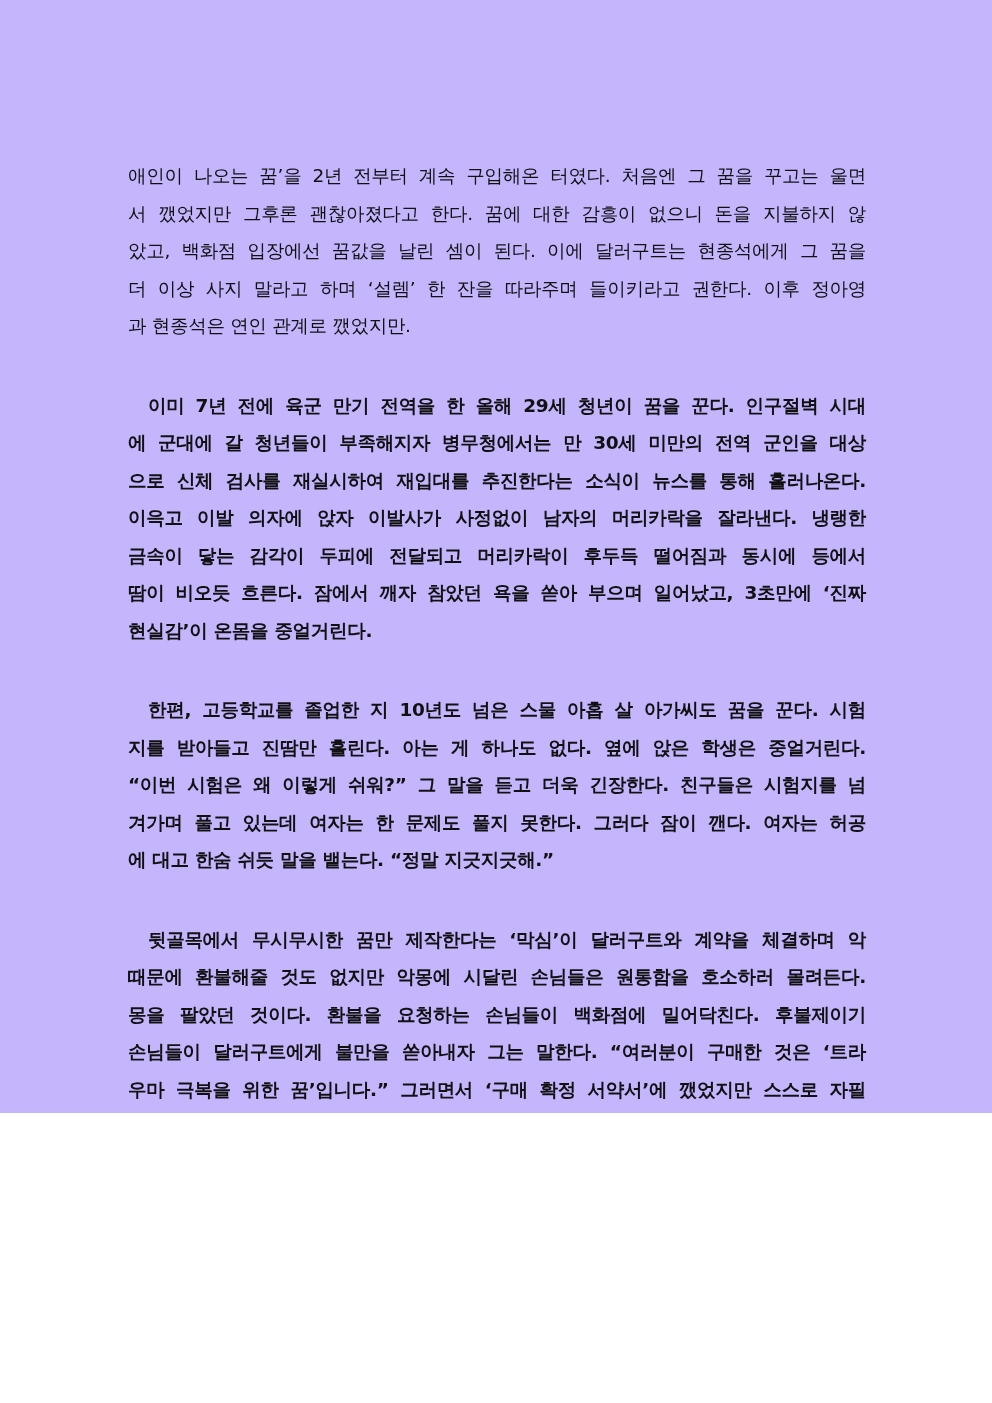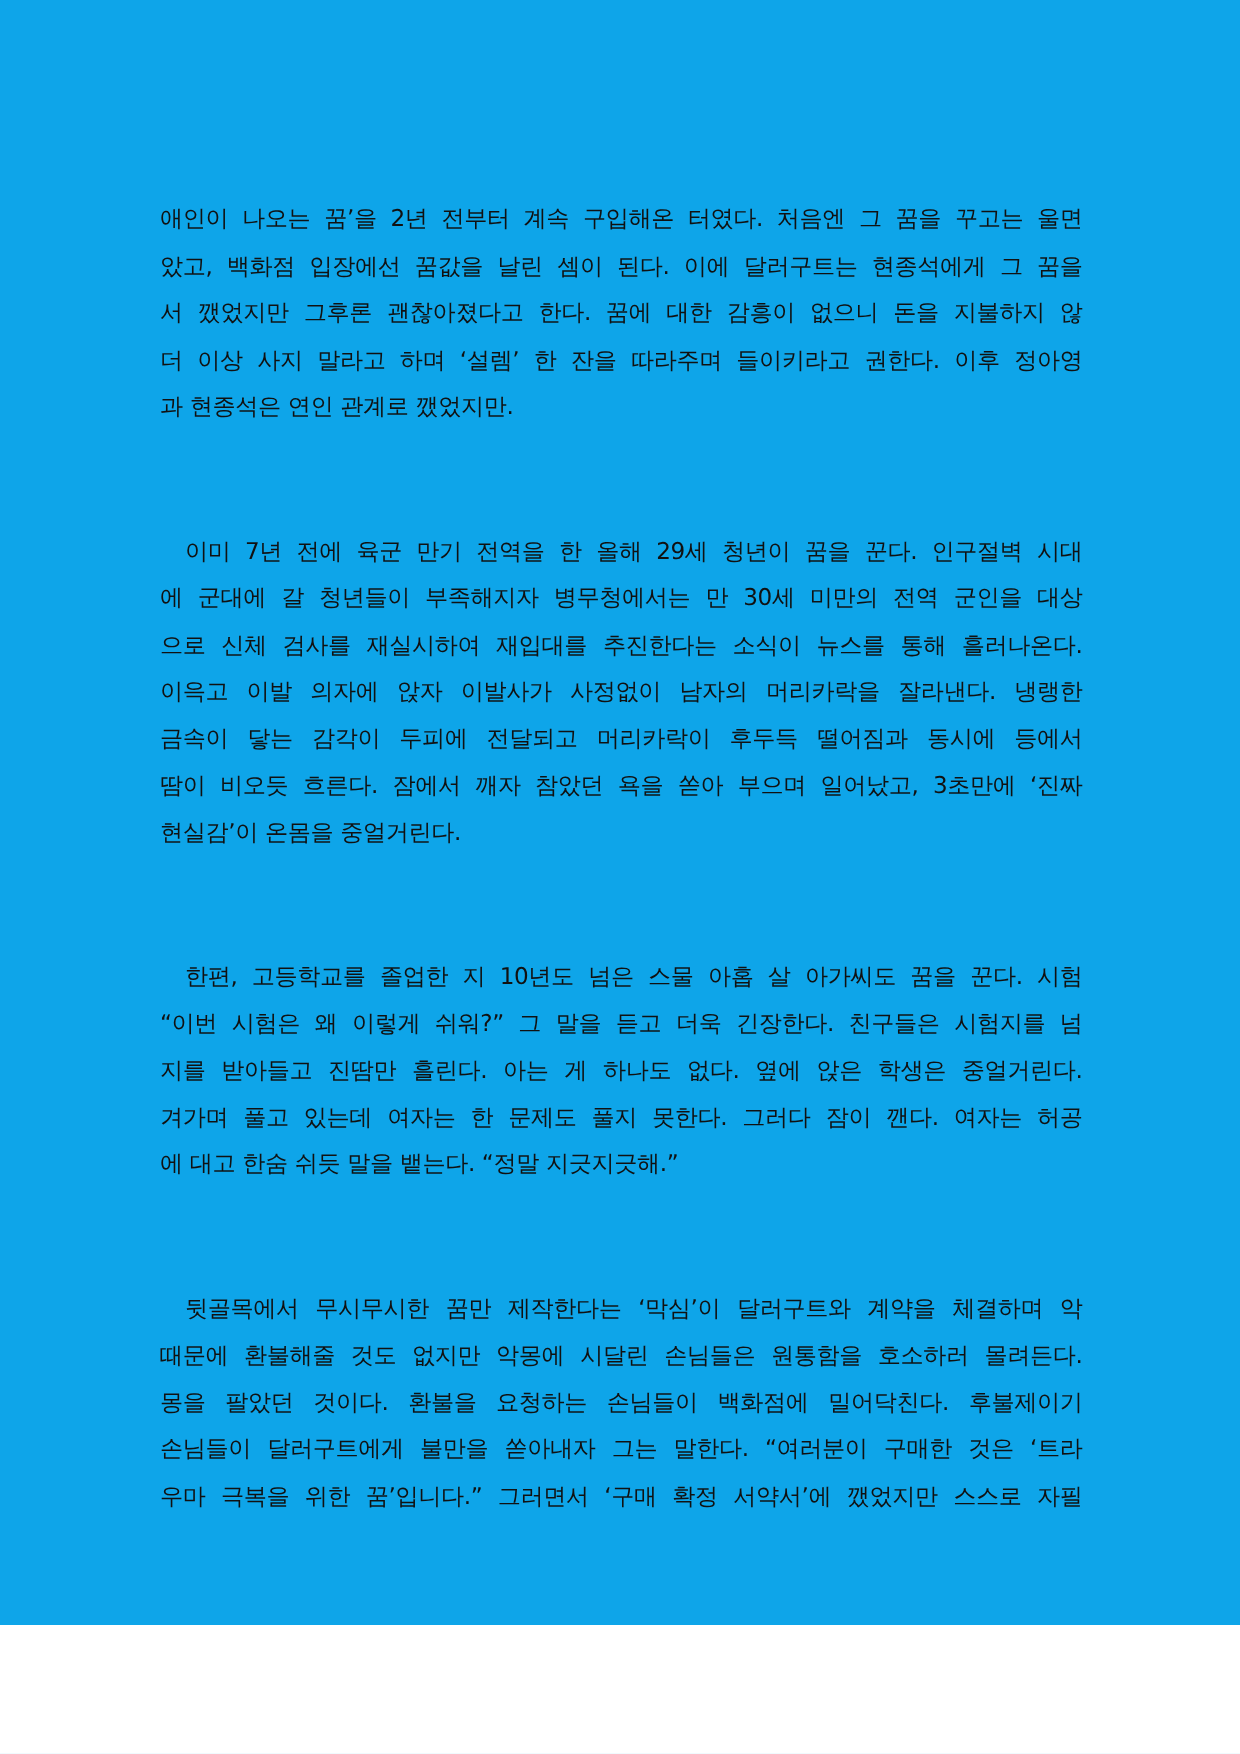--- a/index.html
+++ b/index.html
@@ -5,7 +5,7 @@
   html, body { margin:0; padding:0; background:#ffffff; }
   body { width:992px; height:1403px; position:relative; overflow:hidden;
          font-family:"DejaVu Sans", "Liberation Sans", sans-serif; color:#111111; }
-  .page { position:absolute; left:0; top:0; width:992px; height:1300px; background:#0ea5e9; }
+  .page { position:absolute; left:0; top:0; width:992px; height:1113px; background:#c4b5fd; }
   .text-block { position:absolute; left:128px; width:738px; top:157px; }
   .para { margin:0; }
   .para + .para { margin-top:78px; }

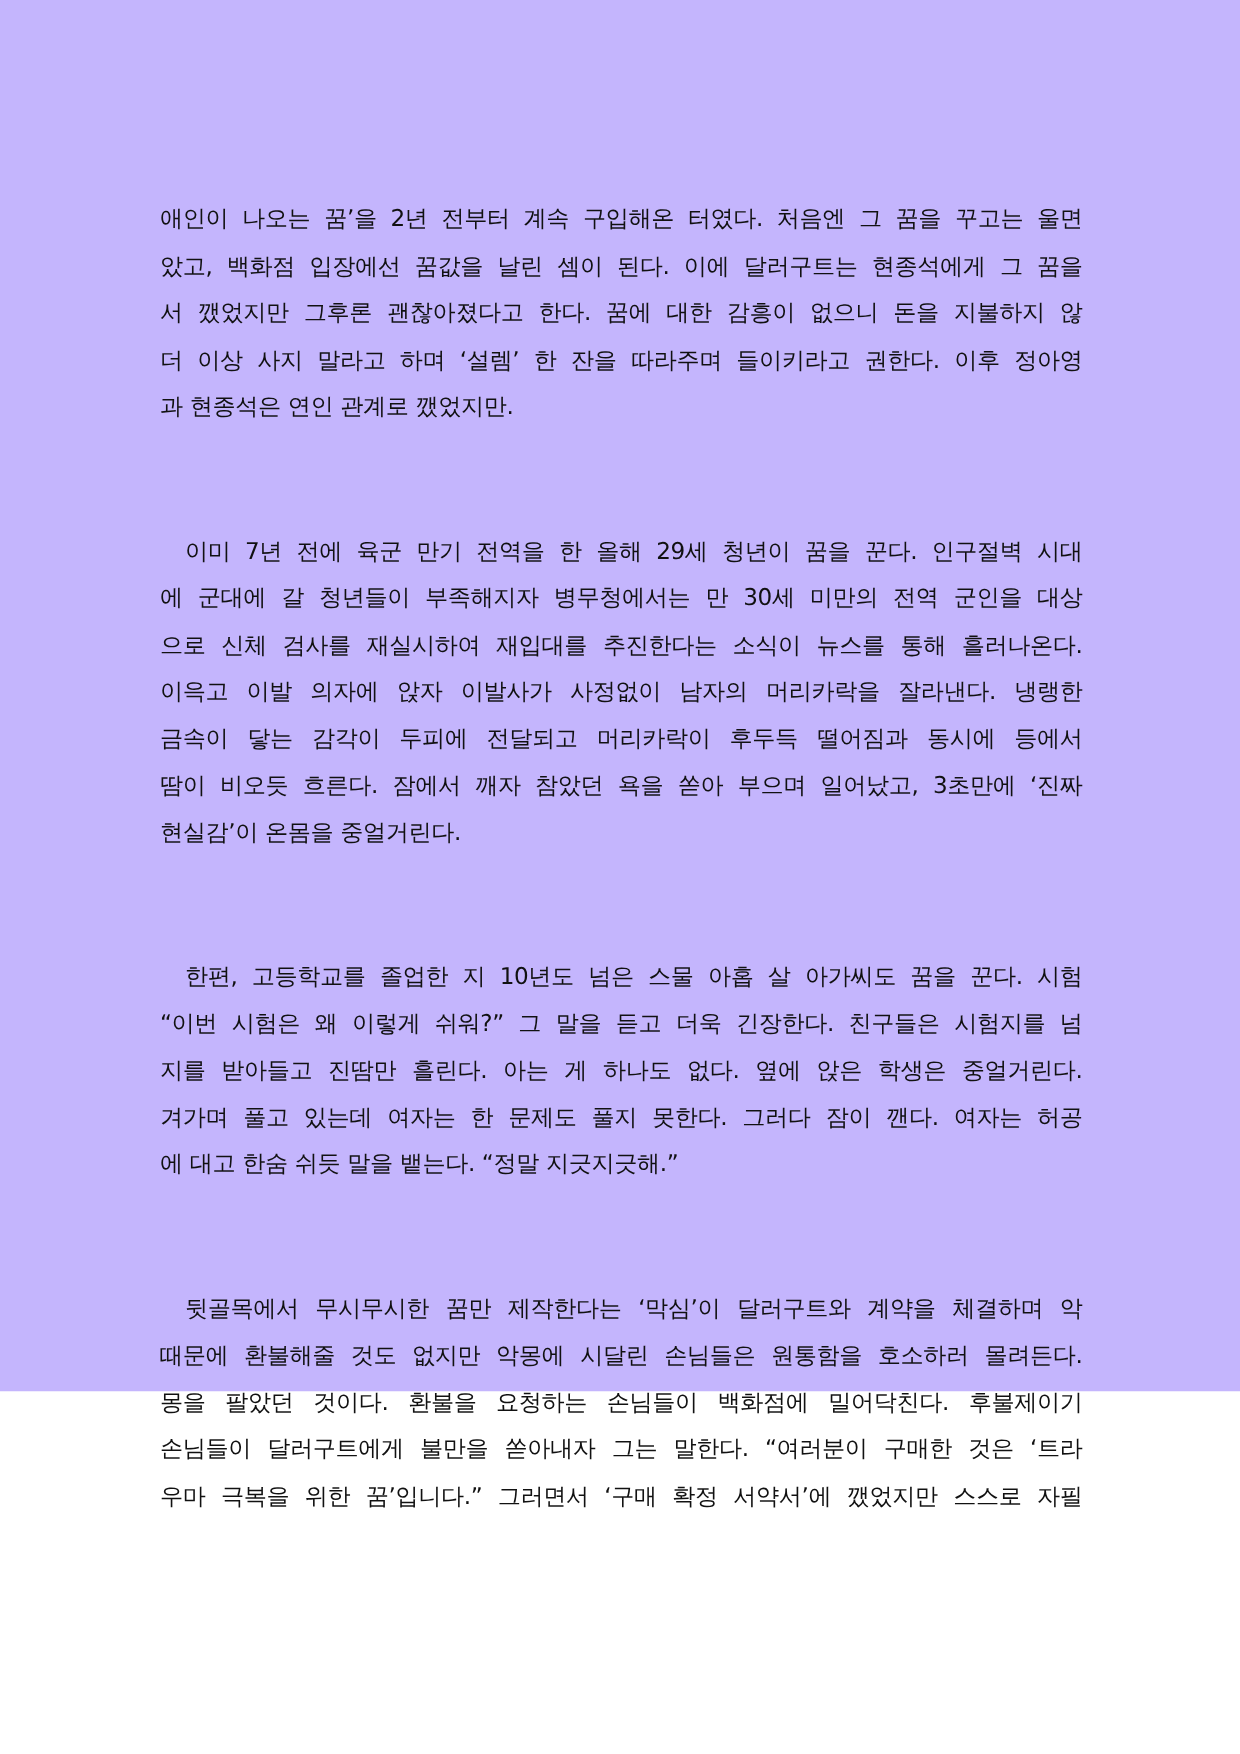--- a/index.html
+++ b/index.html
@@ -23,8 +23,8 @@
 
     <p class="para">
       <span class="line">애인이 나오는 꿈’을 2년 전부터 계속 구입해온 터였다. 처음엔 그 꿈을 꾸고는 울면</span>
+      <span class="line">서 깼었지만 그후론 괜찮아졌다고 한다. 꿈에 대한 감흥이 없으니 돈을 지불하지 않</span>
       <span class="line">았고, 백화점 입장에선 꿈값을 날린 셈이 된다. 이에 달러구트는 현종석에게 그 꿈을</span>
-      <span class="line">서 깼었지만 그후론 괜찮아졌다고 한다. 꿈에 대한 감흥이 없으니 돈을 지불하지 않</span>
       <span class="line">더 이상 사지 말라고 하며 ‘설렘’ 한 잔을 따라주며 들이키라고 권한다. 이후 정아영</span>
       <span class="line last">과 현종석은 연인 관계로 깼었지만.</span>
     </p>

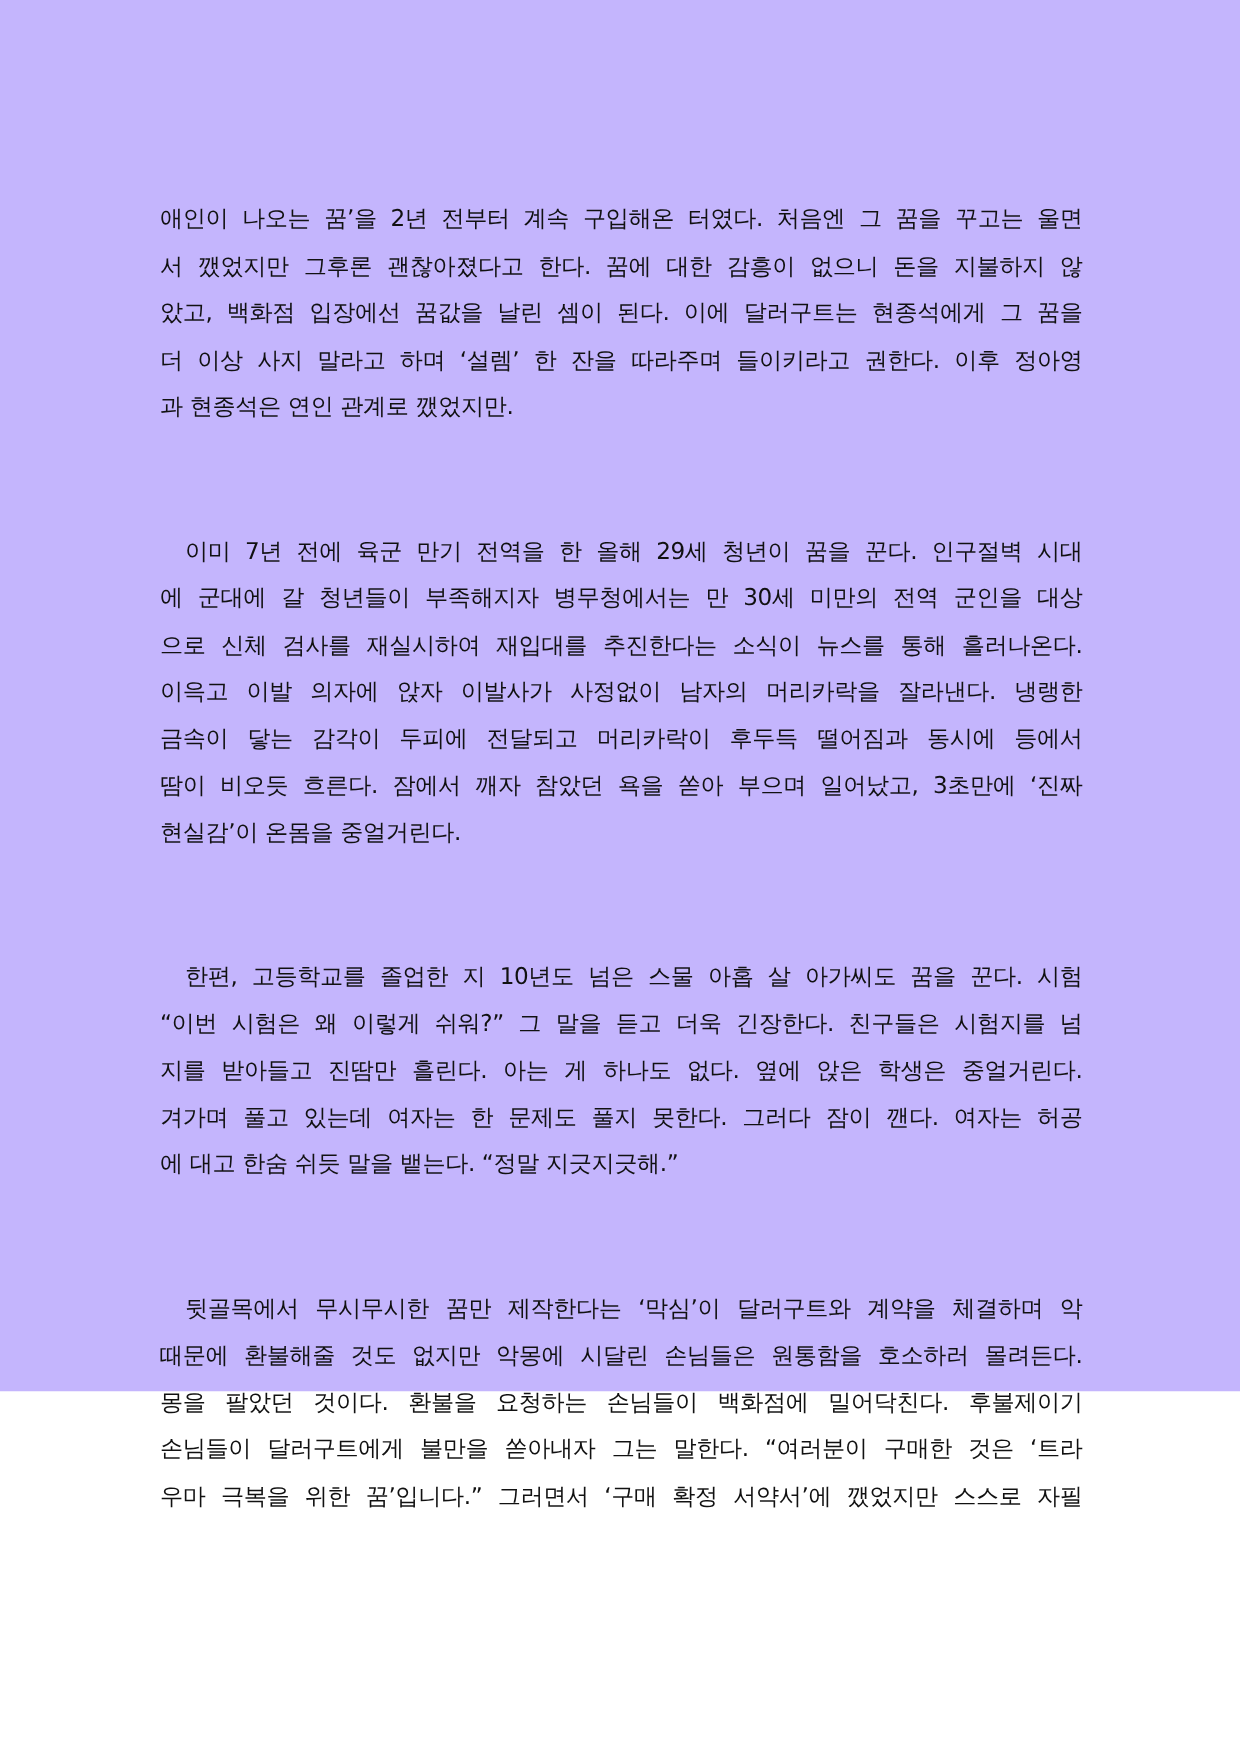--- a/index.html
+++ b/index.html
@@ -8,7 +8,7 @@
   .page { position:absolute; left:0; top:0; width:992px; height:1113px; background:#c4b5fd; }
   .text-block { position:absolute; left:128px; width:738px; top:157px; }
   .para { margin:0; }
-  .para + .para { margin-top:78px; }
+  .para + .para { margin-top:42px;font-weight:bold; }
   .line { display:block; height:37.5px; line-height:37.5px; font-size:18.5px;
           text-align:justify; text-align-last:justify; white-space:nowrap; overflow:visible;
           letter-spacing:-0.3px; }

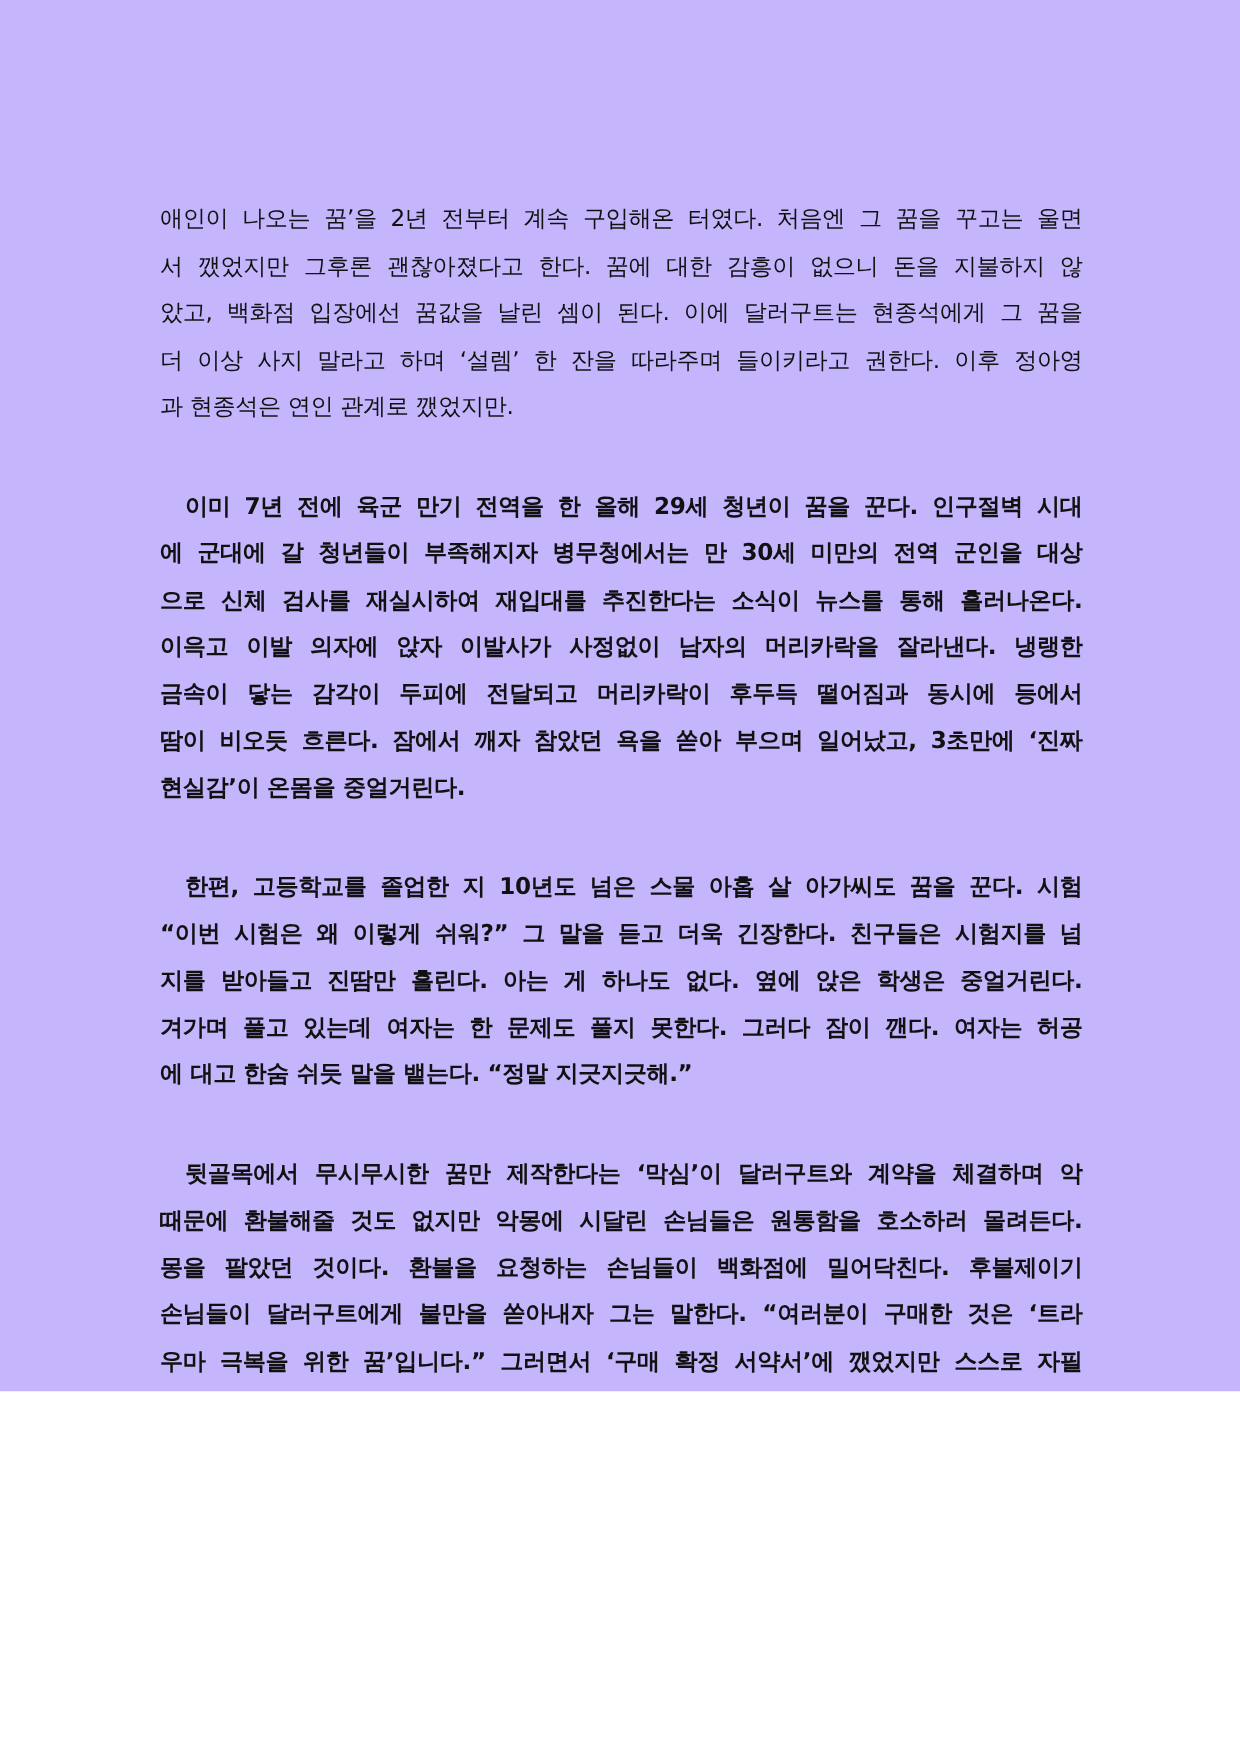--- a/index.html
+++ b/index.html
@@ -41,8 +41,8 @@
 
     <p class="para">
       <span class="line indent">한편, 고등학교를 졸업한 지 10년도 넘은 스물 아홉 살 아가씨도 꿈을 꾼다. 시험</span>
+      <span class="line">지를 받아들고 진땀만 흘린다. 아는 게 하나도 없다. 옆에 앉은 학생은 중얼거린다.</span>
       <span class="line">“이번 시험은 왜 이렇게 쉬워?” 그 말을 듣고 더욱 긴장한다. 친구들은 시험지를 넘</span>
-      <span class="line">지를 받아들고 진땀만 흘린다. 아는 게 하나도 없다. 옆에 앉은 학생은 중얼거린다.</span>
       <span class="line">겨가며 풀고 있는데 여자는 한 문제도 풀지 못한다. 그러다 잠이 깬다. 여자는 허공</span>
       <span class="line last">에 대고 한숨 쉬듯 말을 뱉는다. “정말 지긋지긋해.”</span>
     </p>

